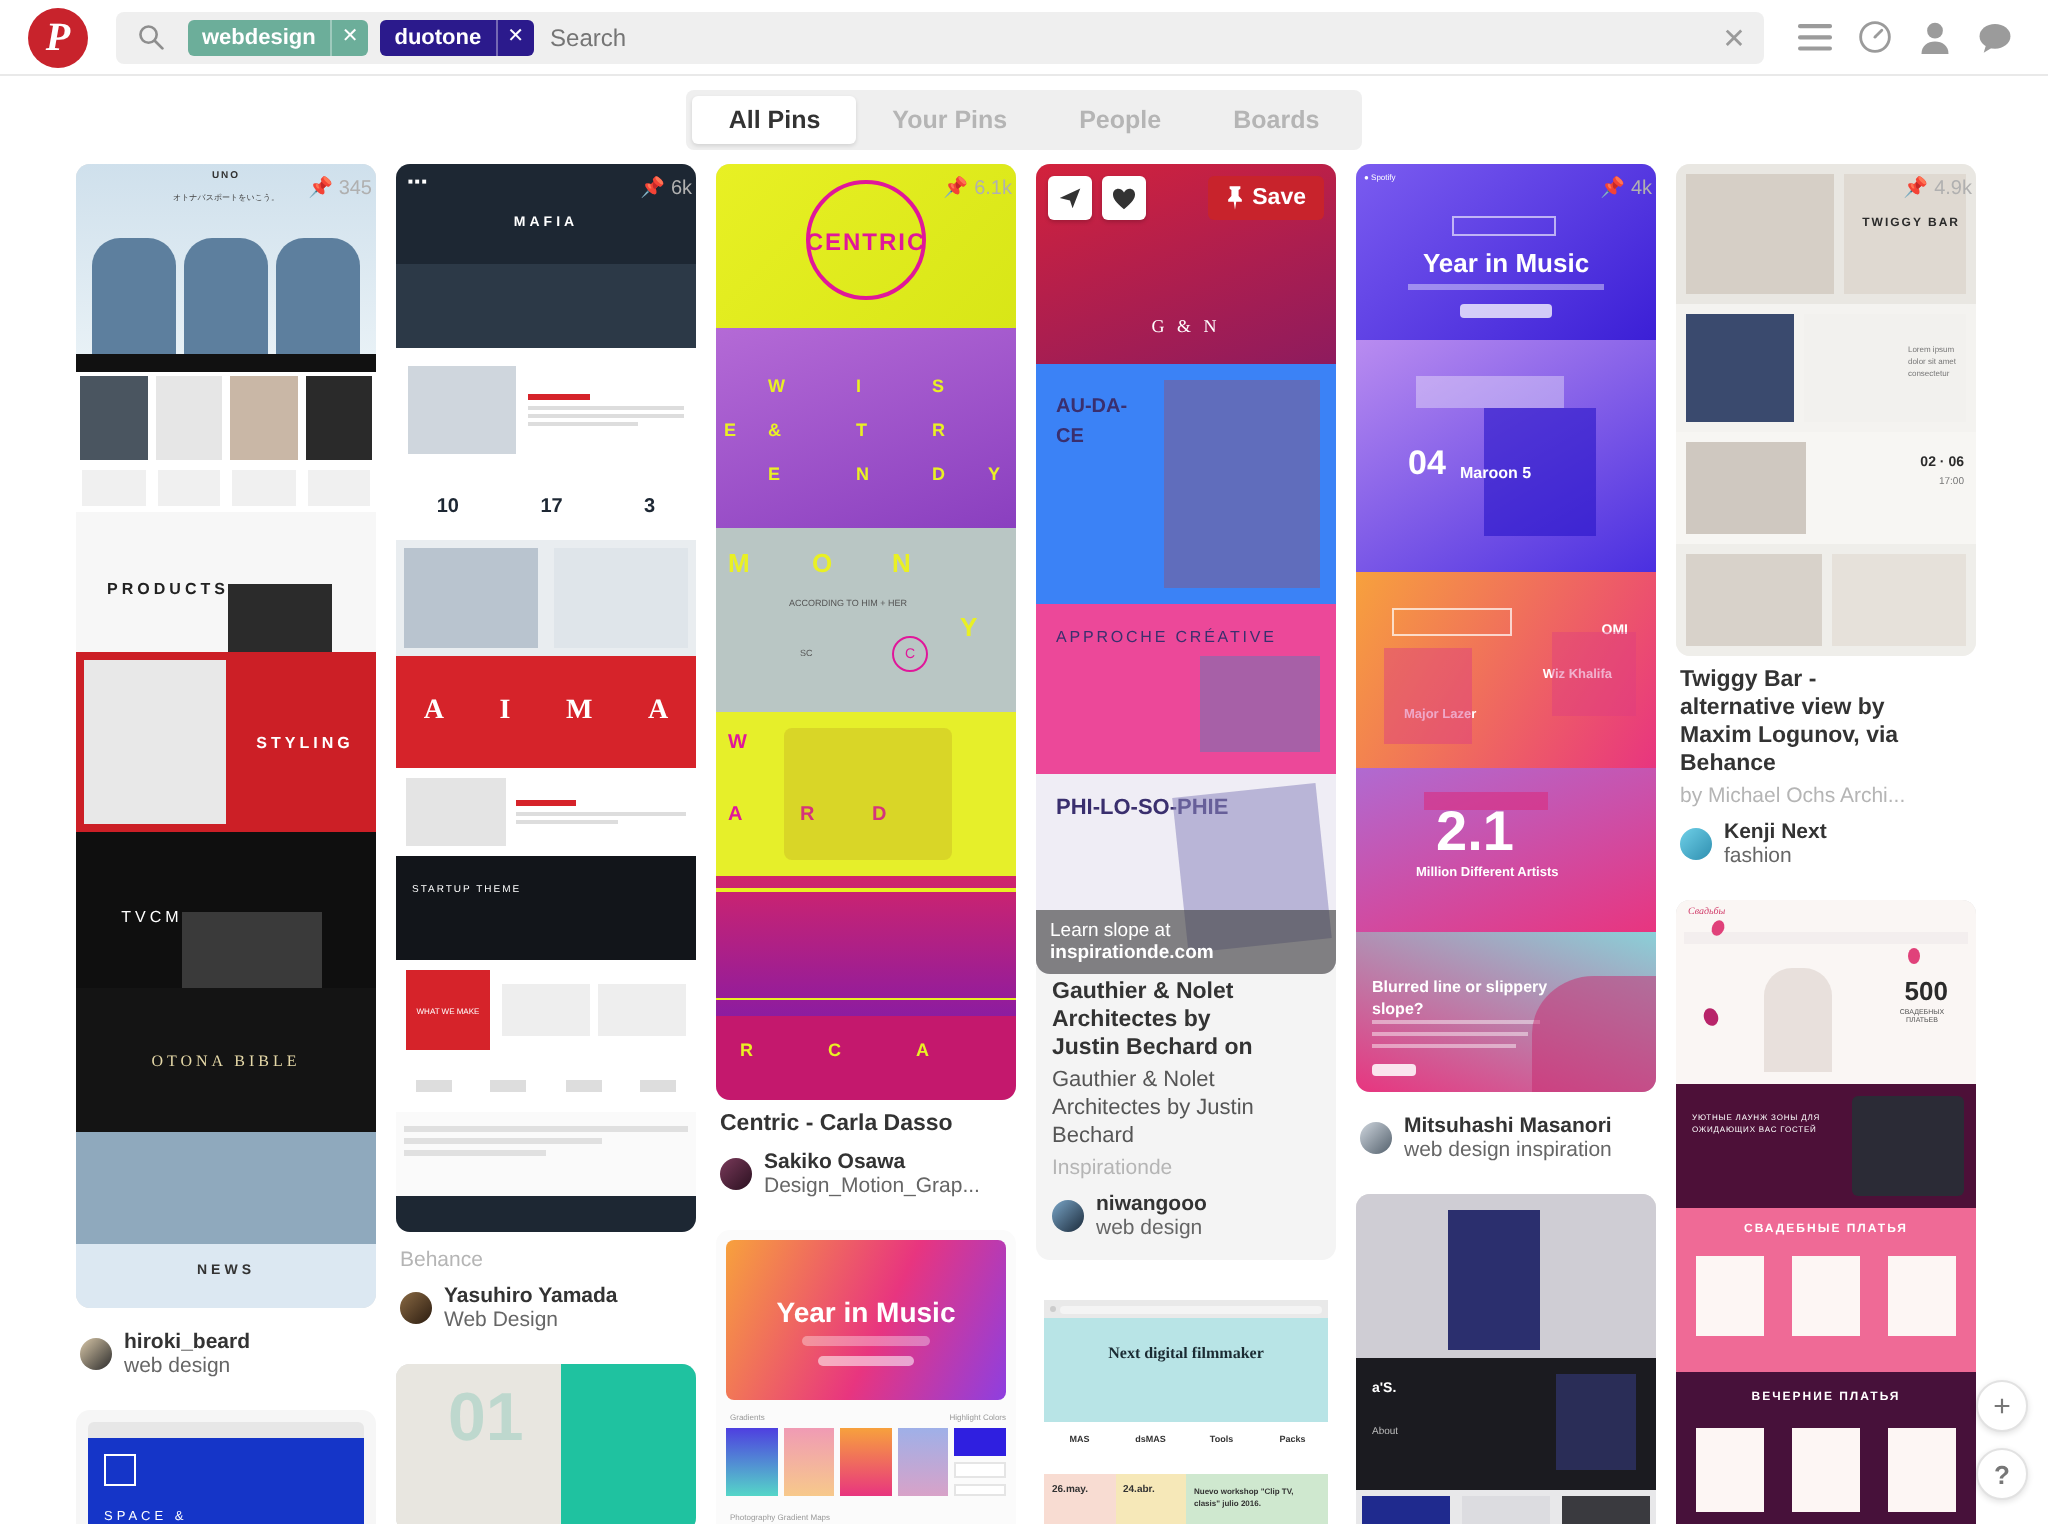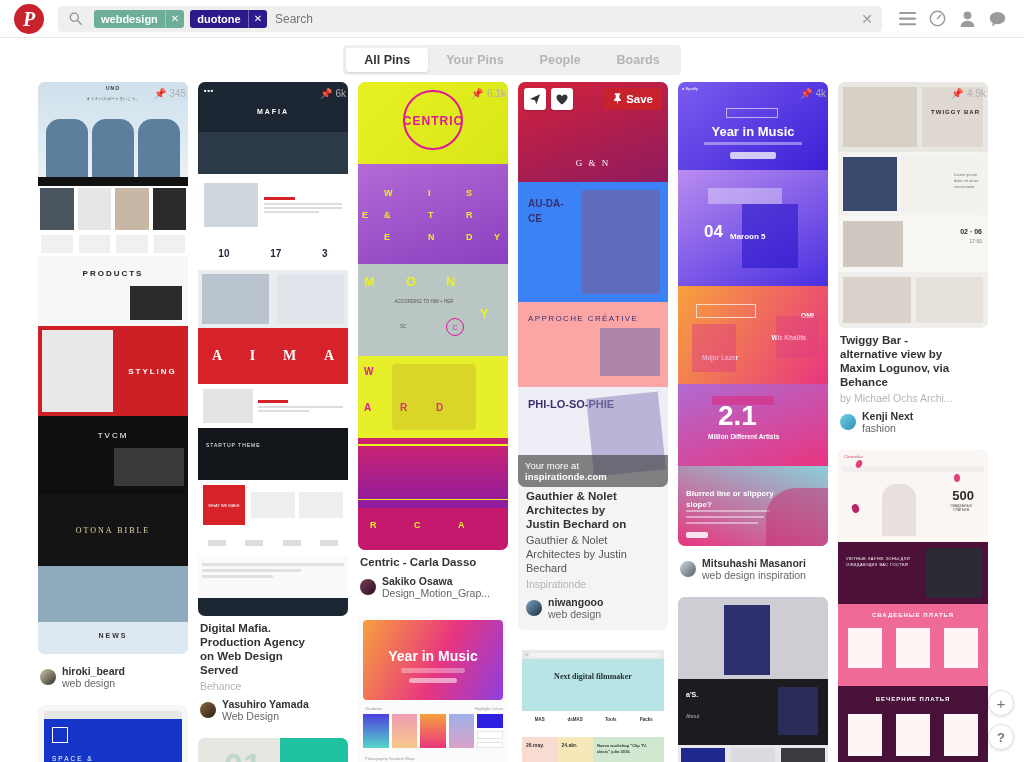--- a/index.html
+++ b/index.html
@@ -156,7 +156,7 @@
   #fab-add { bottom: 46px; }
   #fab-help { bottom: 12px; font-size: 13px; font-weight: bold; }
   .ctr { display:flex; align-items:center; justify-content:center; }
-  .col { display:flex; flex-direction:column; }
+  .col { display:flex; flex-direction:row; }
 
   
   .uno-hero { height:95px; background:linear-gradient(#cfe0ec,#e8f1f6); position:relative; }

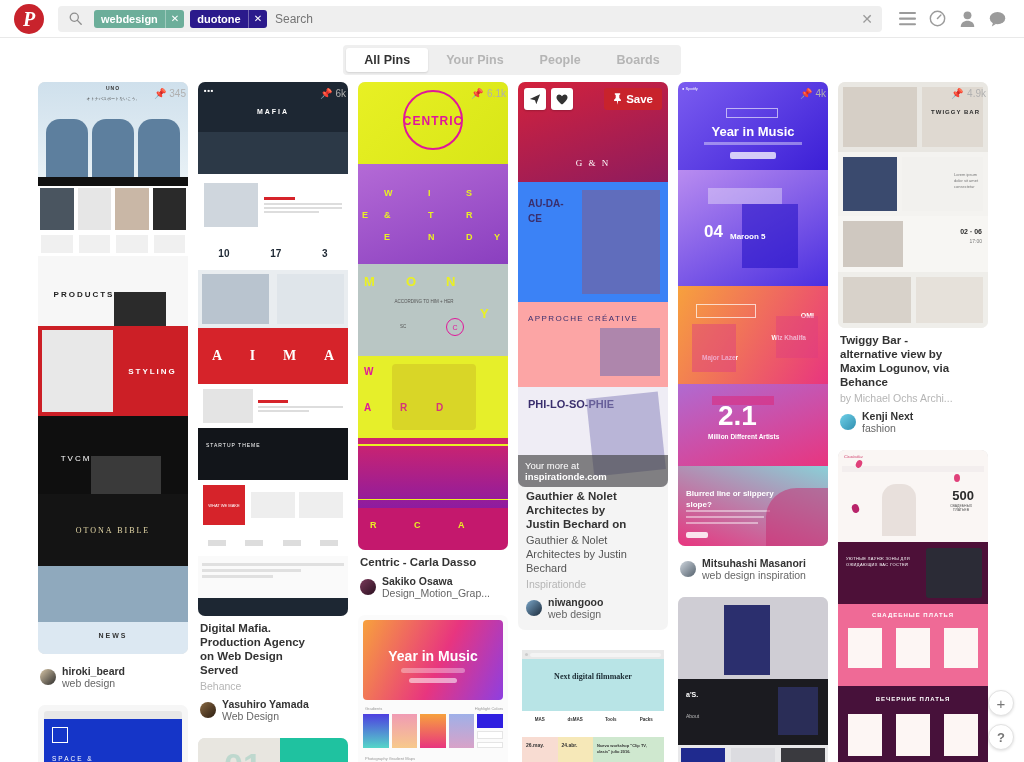--- a/index.html
+++ b/index.html
@@ -185,7 +185,7 @@
   .cen6 { height:42px; background:#c4186d; position:relative; }
   .ga1 { height:100px; background:linear-gradient(160deg,#d3223c,#8e1b5e); }
   .ga2 { height:120px; background:#3b82f6; }
-  .ga3 { height:85px; background:#fca5a5; }
+  .ga3 { height:85px; background:#ec4899; }
   .ga4 { height:100px; background:#efedf5; }
 
   

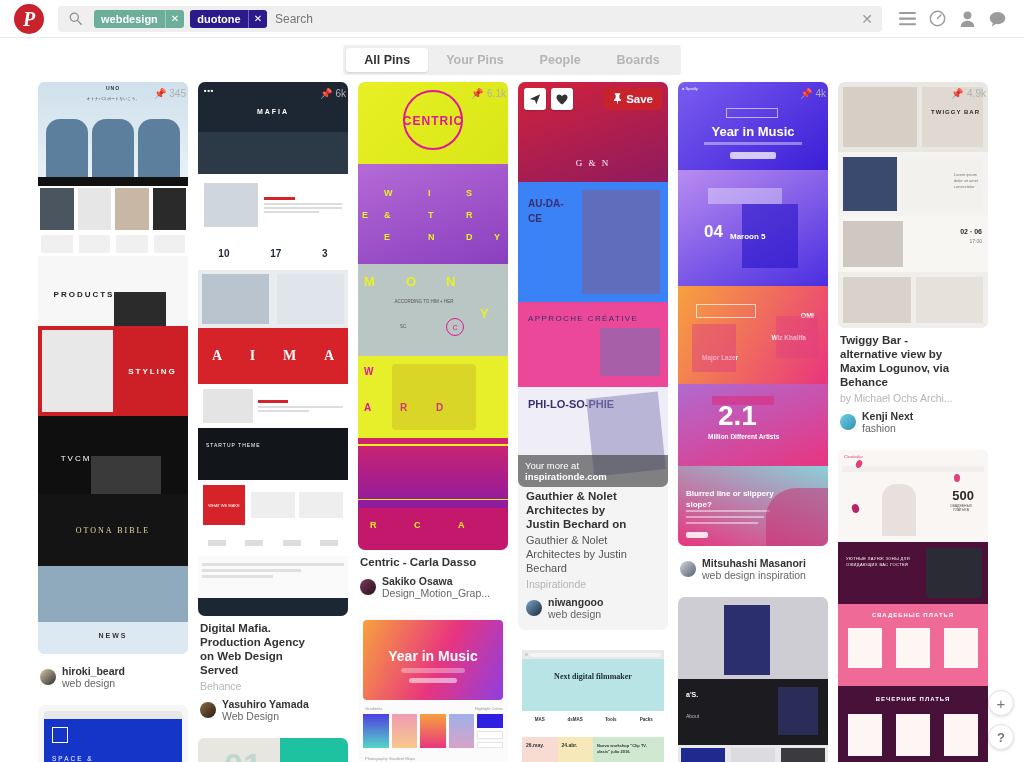--- a/index.html
+++ b/index.html
@@ -583,7 +583,7 @@
         </div>
 
         <div class="learn-more">
-          <span>Your more at </span><b>inspirationde.com</b>
+          <span>Learn slope at </span><b>inspirationde.com</b>
         </div>
       </div>
 

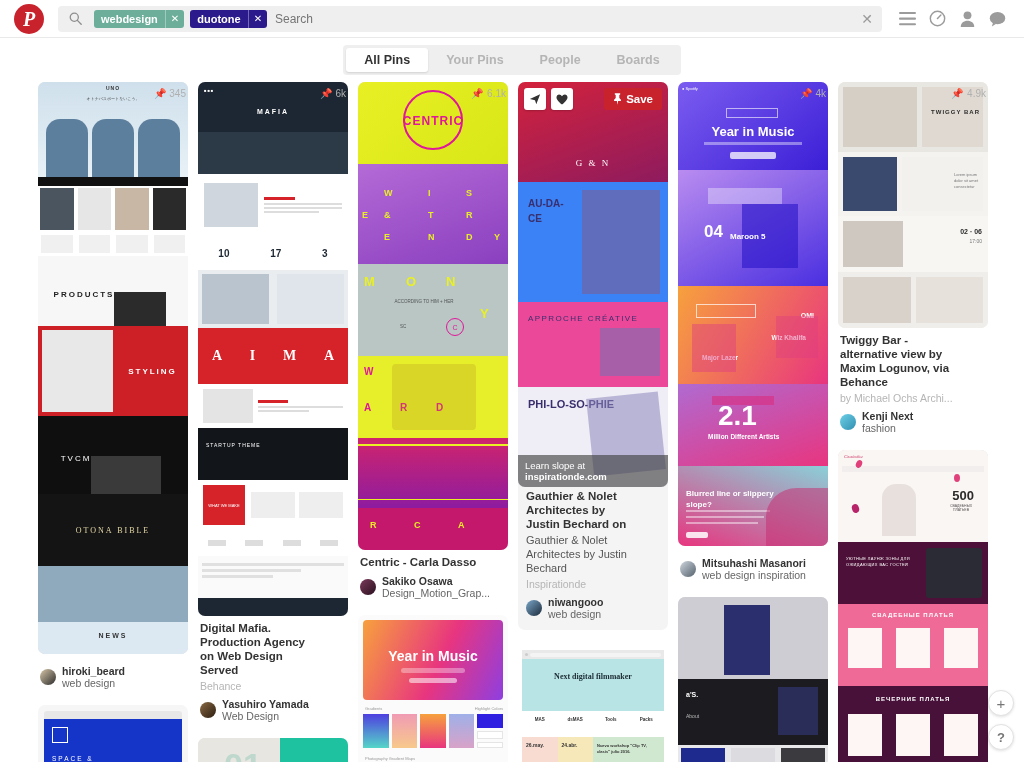--- a/index.html
+++ b/index.html
@@ -430,7 +430,6 @@
       </div>
       <div class="pin-meta">
         <div class="repins">📌 <span>6k</span></div>
-        <div class="pin-title">Digital Mafia. Production Agency on Web Design Served</div>
         <div class="pin-src">Behance</div>
         <div class="pin-user">
           <div class="avatar" style="background:linear-gradient(135deg,#8a6a44,#2b1c10)"></div>

